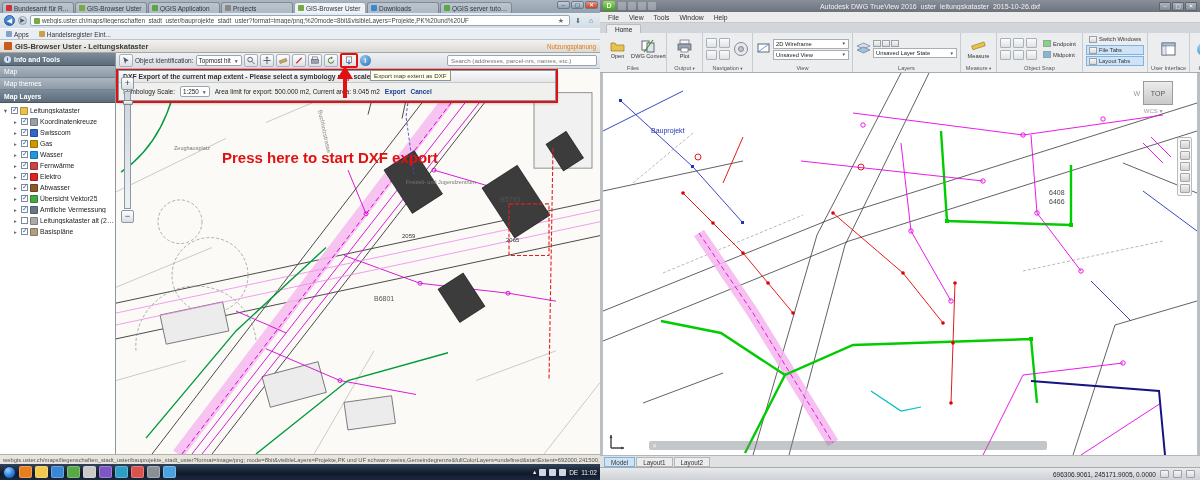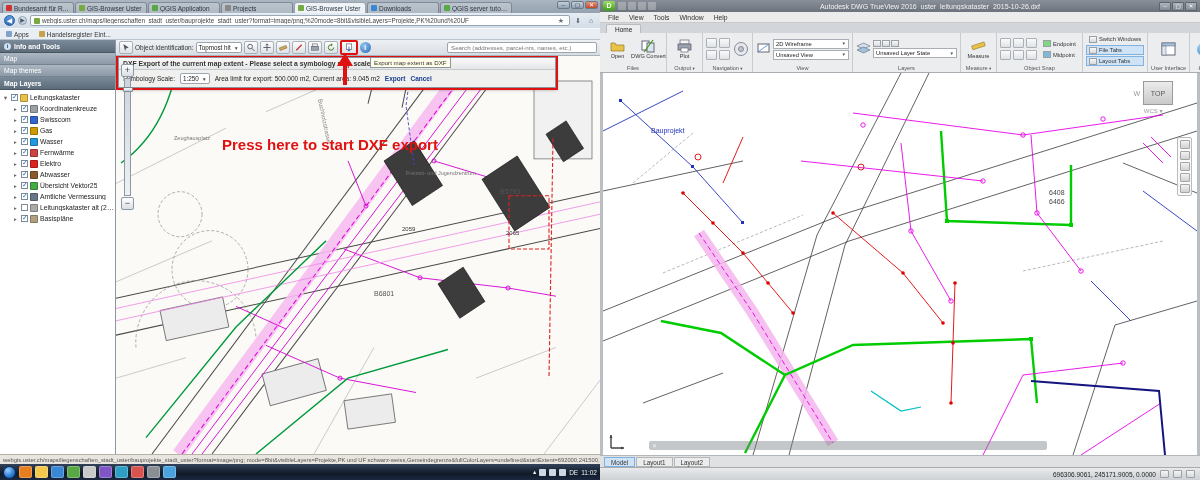--- a/index.html
+++ b/index.html
@@ -188,6 +188,11 @@
         </div>
     </div>
 
+    <div class="gis-header">
+      <div class="gis-logo"></div>
+      <div class="title">GIS-Browser Uster - Leitungskataster</div>
+      <div class="hlink">Nutzungsplanung</div>
+    </div>
 
     <div class="gis-body">
 

